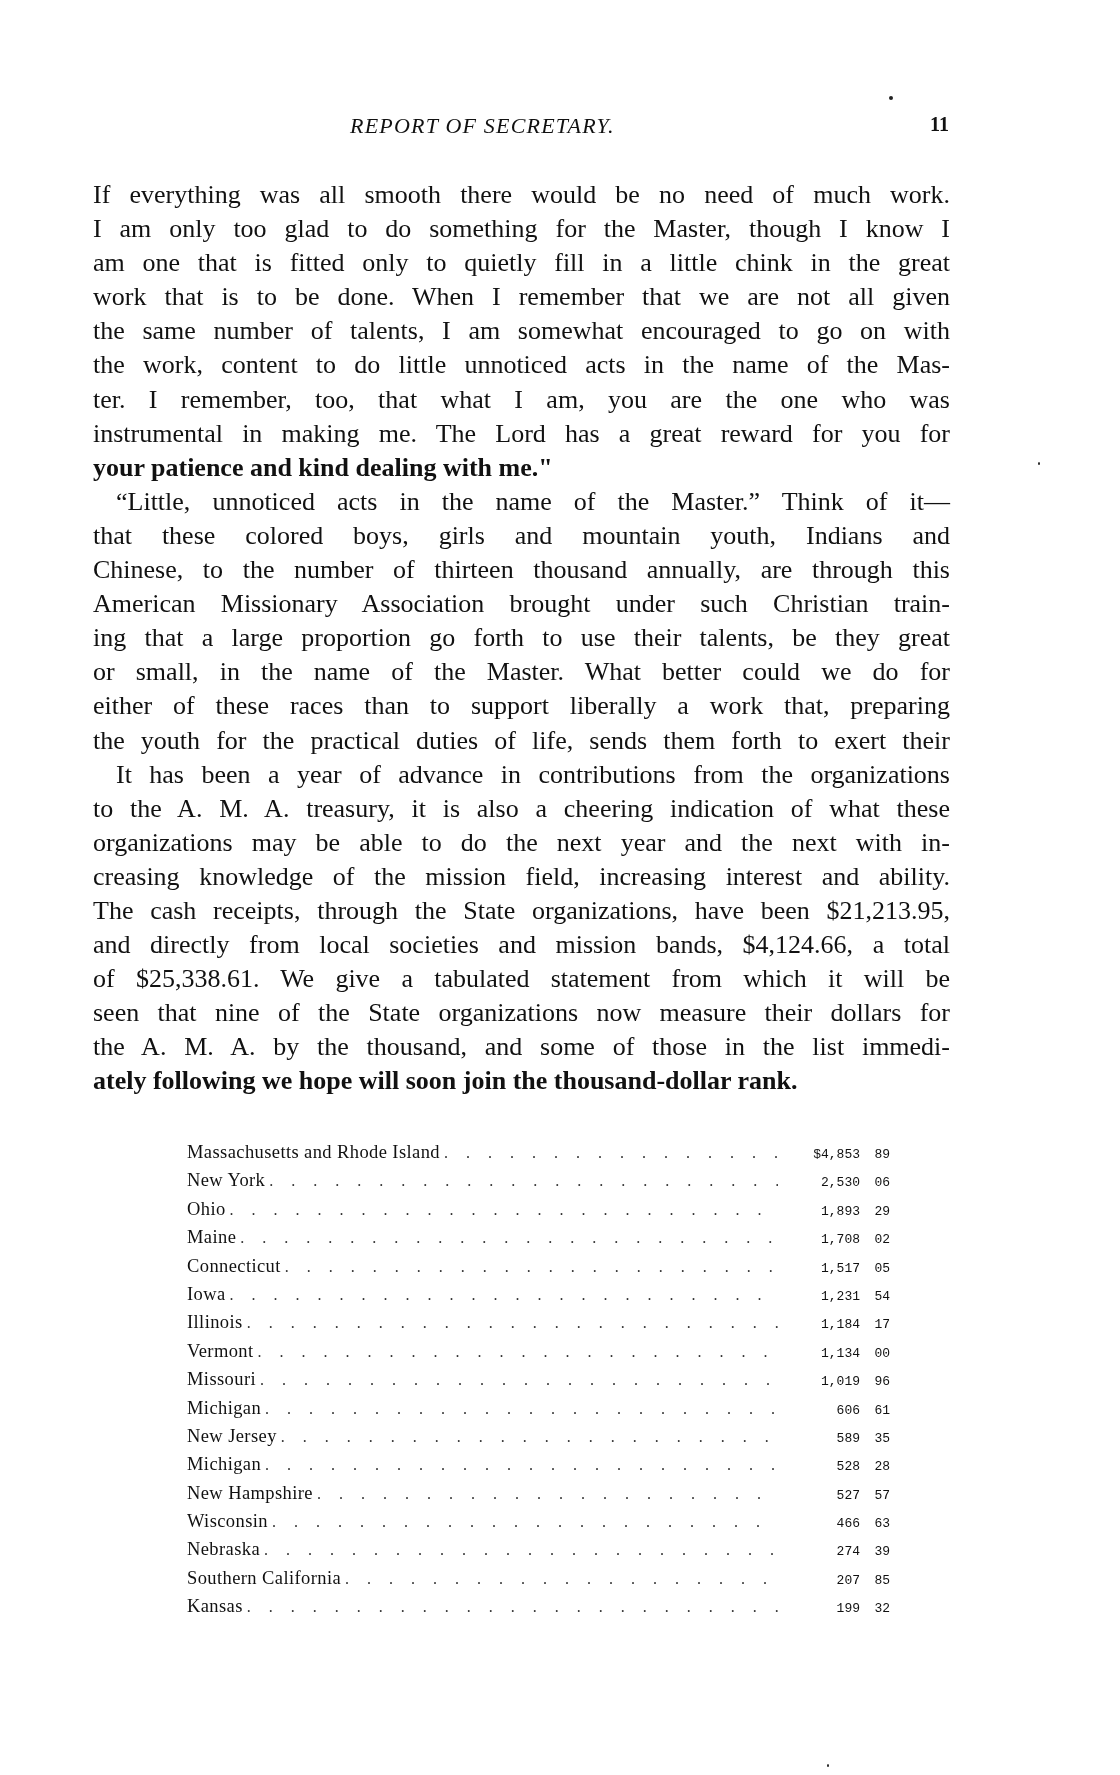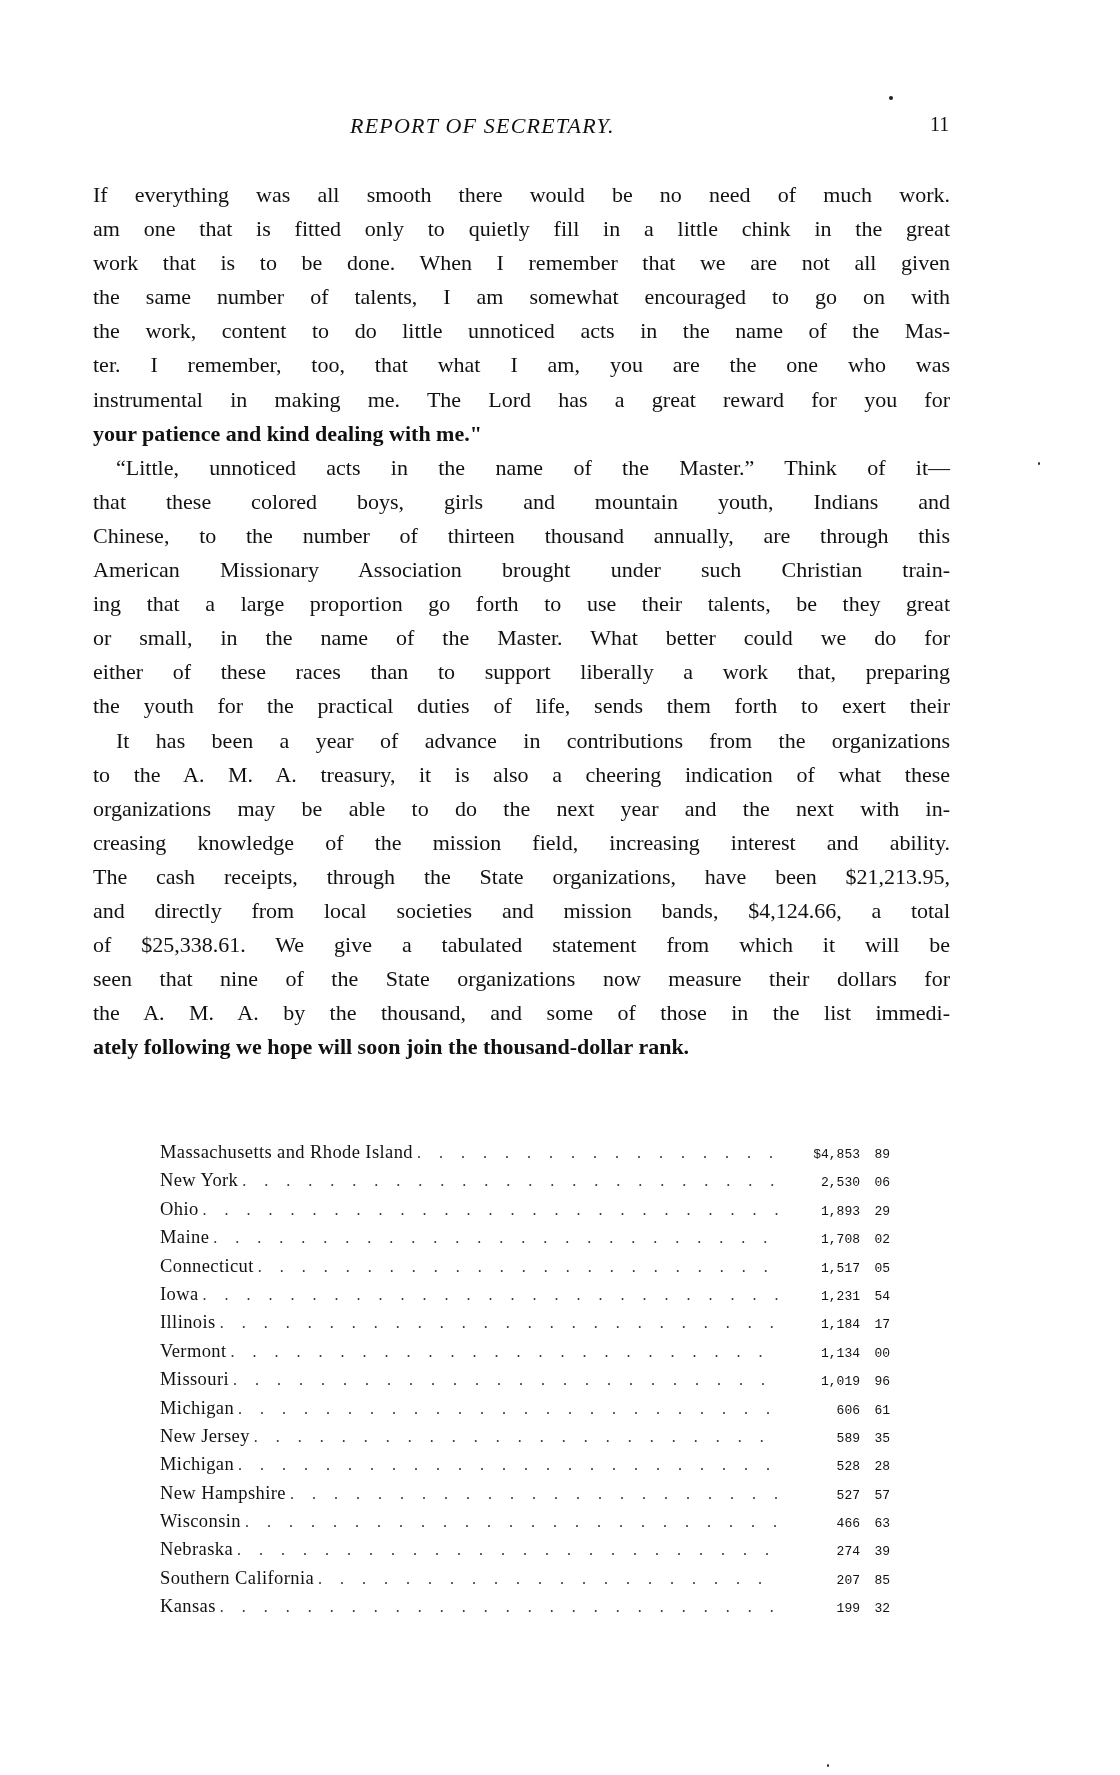--- a/index.html
+++ b/index.html
@@ -8,7 +8,7 @@
   .running-head { position: absolute; top: 113px; left: 0; width: 1100px; height: 30px; padding-left: 16px; }
   .running-title { position: absolute; left: 350px; top: 0; font-style: italic;
          font-size: 22px; letter-spacing: 1.2px; }
-  .page-number { position: absolute; left: 930px; top: 0; font-size: 20px; font-weight: normal; }
+  .page-number { position: absolute; left: 930px; top: 0; font-size: 20px; font-weight: bold; }
   .speck { position: absolute; background: #222; border-radius: 50%; }
   .body-text { position: absolute; left: 93px; top: 178px; width: 857px; }
   .line { display: block; height: 34.1px; line-height: 34.1px; font-size: 22px;

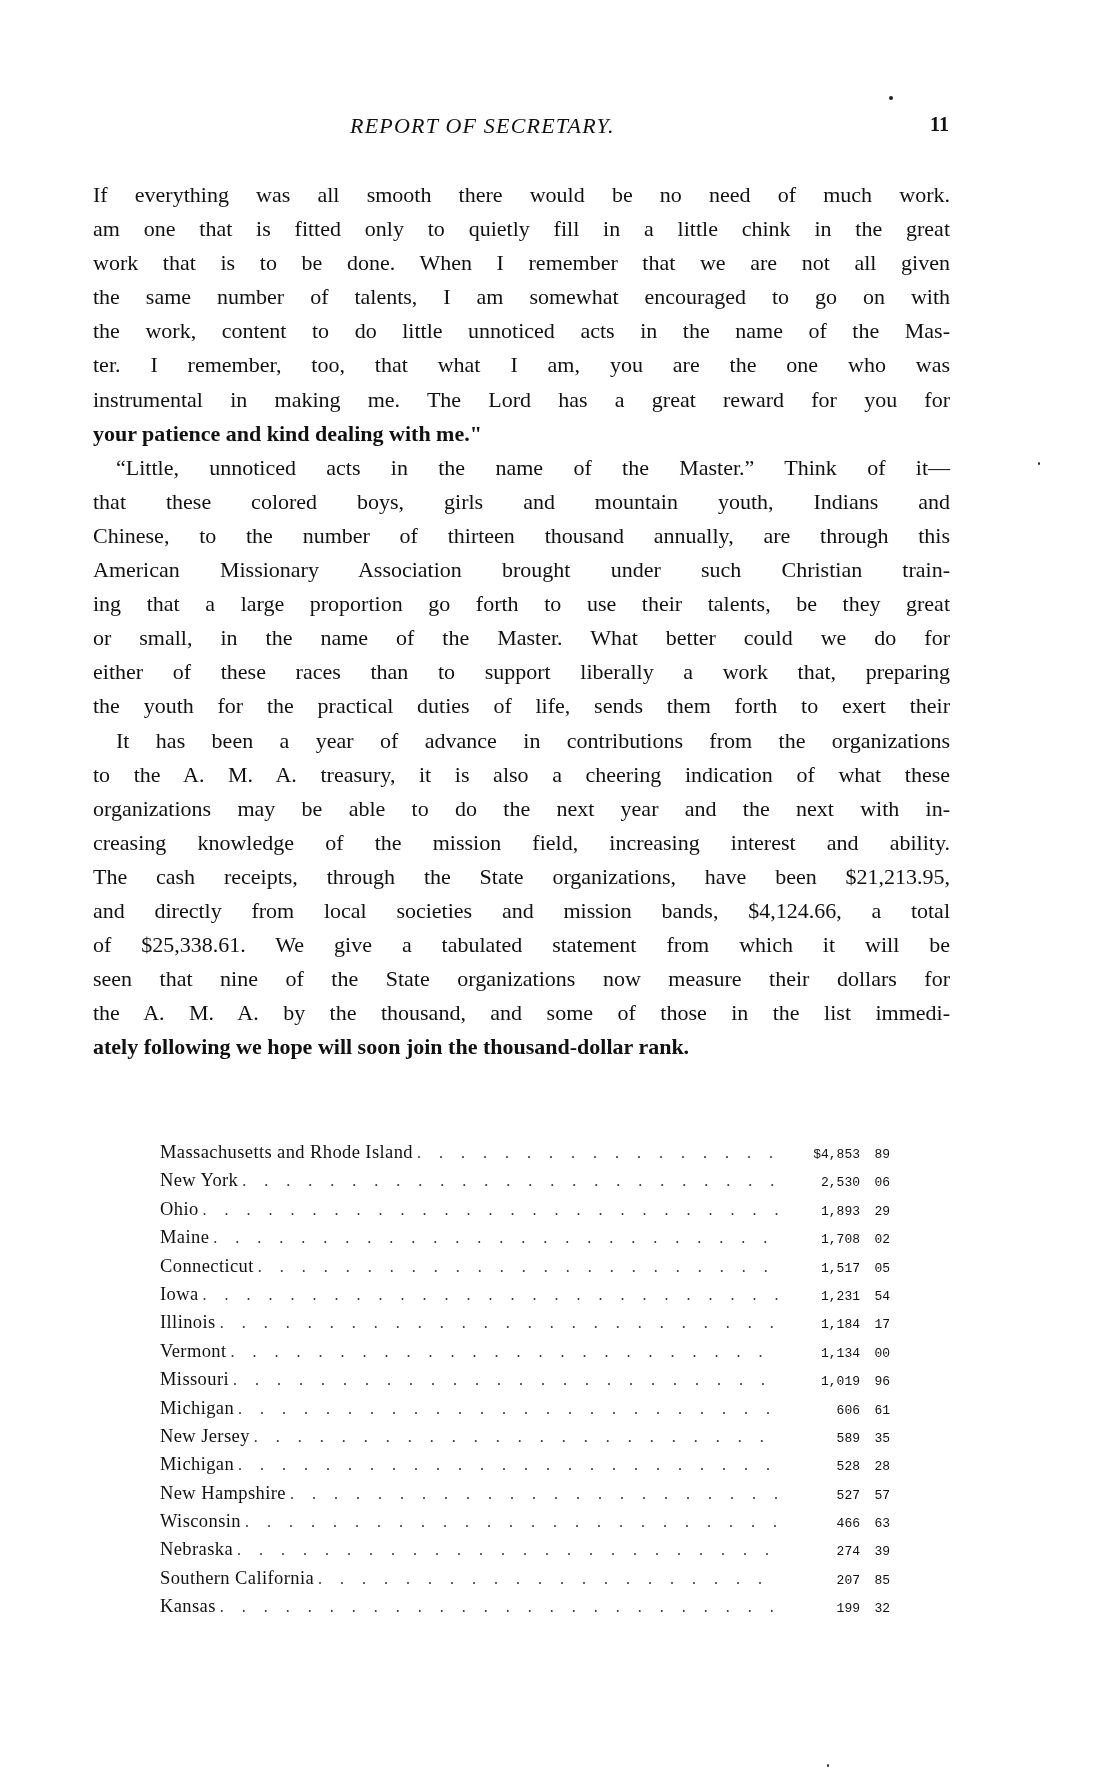--- a/index.html
+++ b/index.html
@@ -11,7 +11,7 @@
   .page-number { position: absolute; left: 930px; top: 0; font-size: 20px; font-weight: bold; }
   .speck { position: absolute; background: #222; border-radius: 50%; }
   .body-text { position: absolute; left: 93px; top: 178px; width: 857px; }
-  .line { display: block; height: 34.1px; line-height: 34.1px; font-size: 22px;
+  .line { display: block; height: 34.1px; line-height: 34.1px; font-size: 26px;
           text-align: justify; text-align-last: justify; white-space: nowrap; }
   .line.last { text-align-last: left; font-weight: bold; }
   .line.indent { padding-left: 23px; }

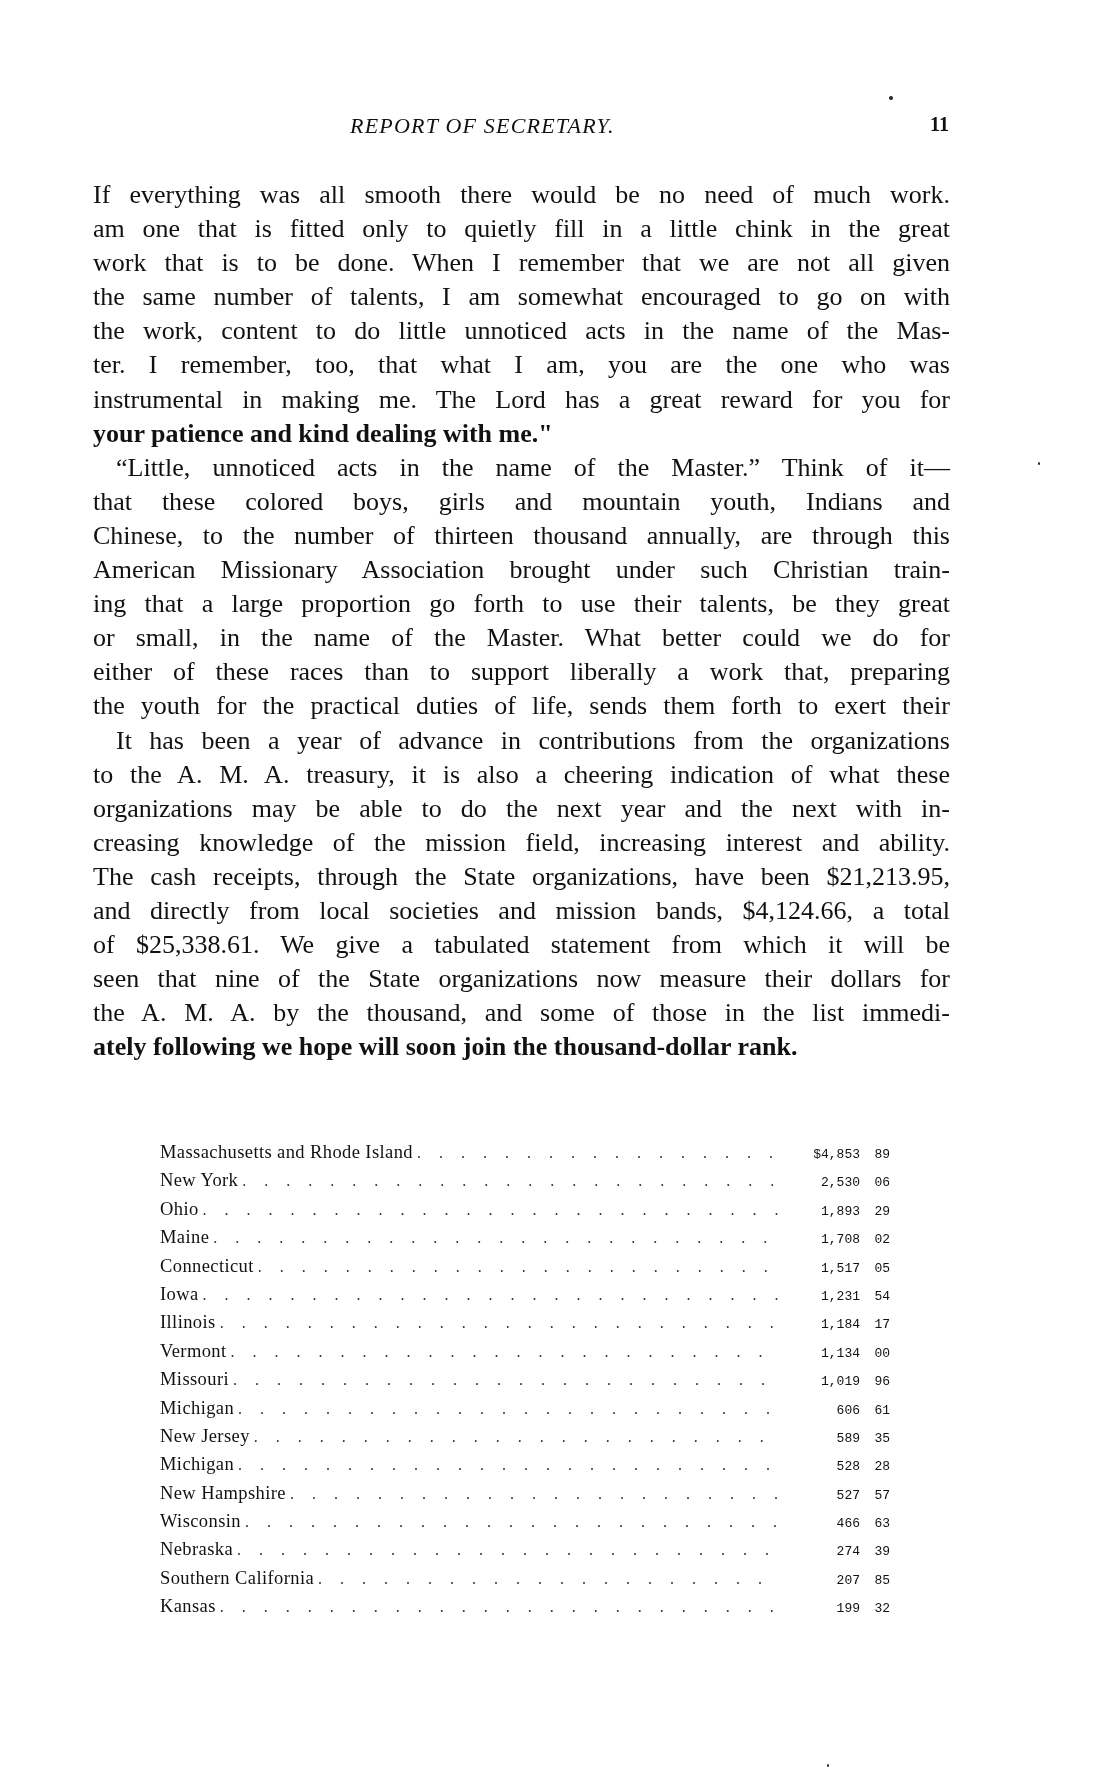--- a/index.html
+++ b/index.html
@@ -40,6 +40,7 @@
 <div class="body-text" id="body-text">
     <div>
       <span class="line">If everything was all smooth there would be no need of much work.</span>
+      <span class="line">I am only too glad to do something for the Master, though I know I</span>
       <span class="line">am one that is fitted only to quietly fill in a little chink in the great</span>
       <span class="line">work that is to be done. When I remember that we are not all given</span>
       <span class="line">the same number of talents, I am somewhat encouraged to go on with</span>

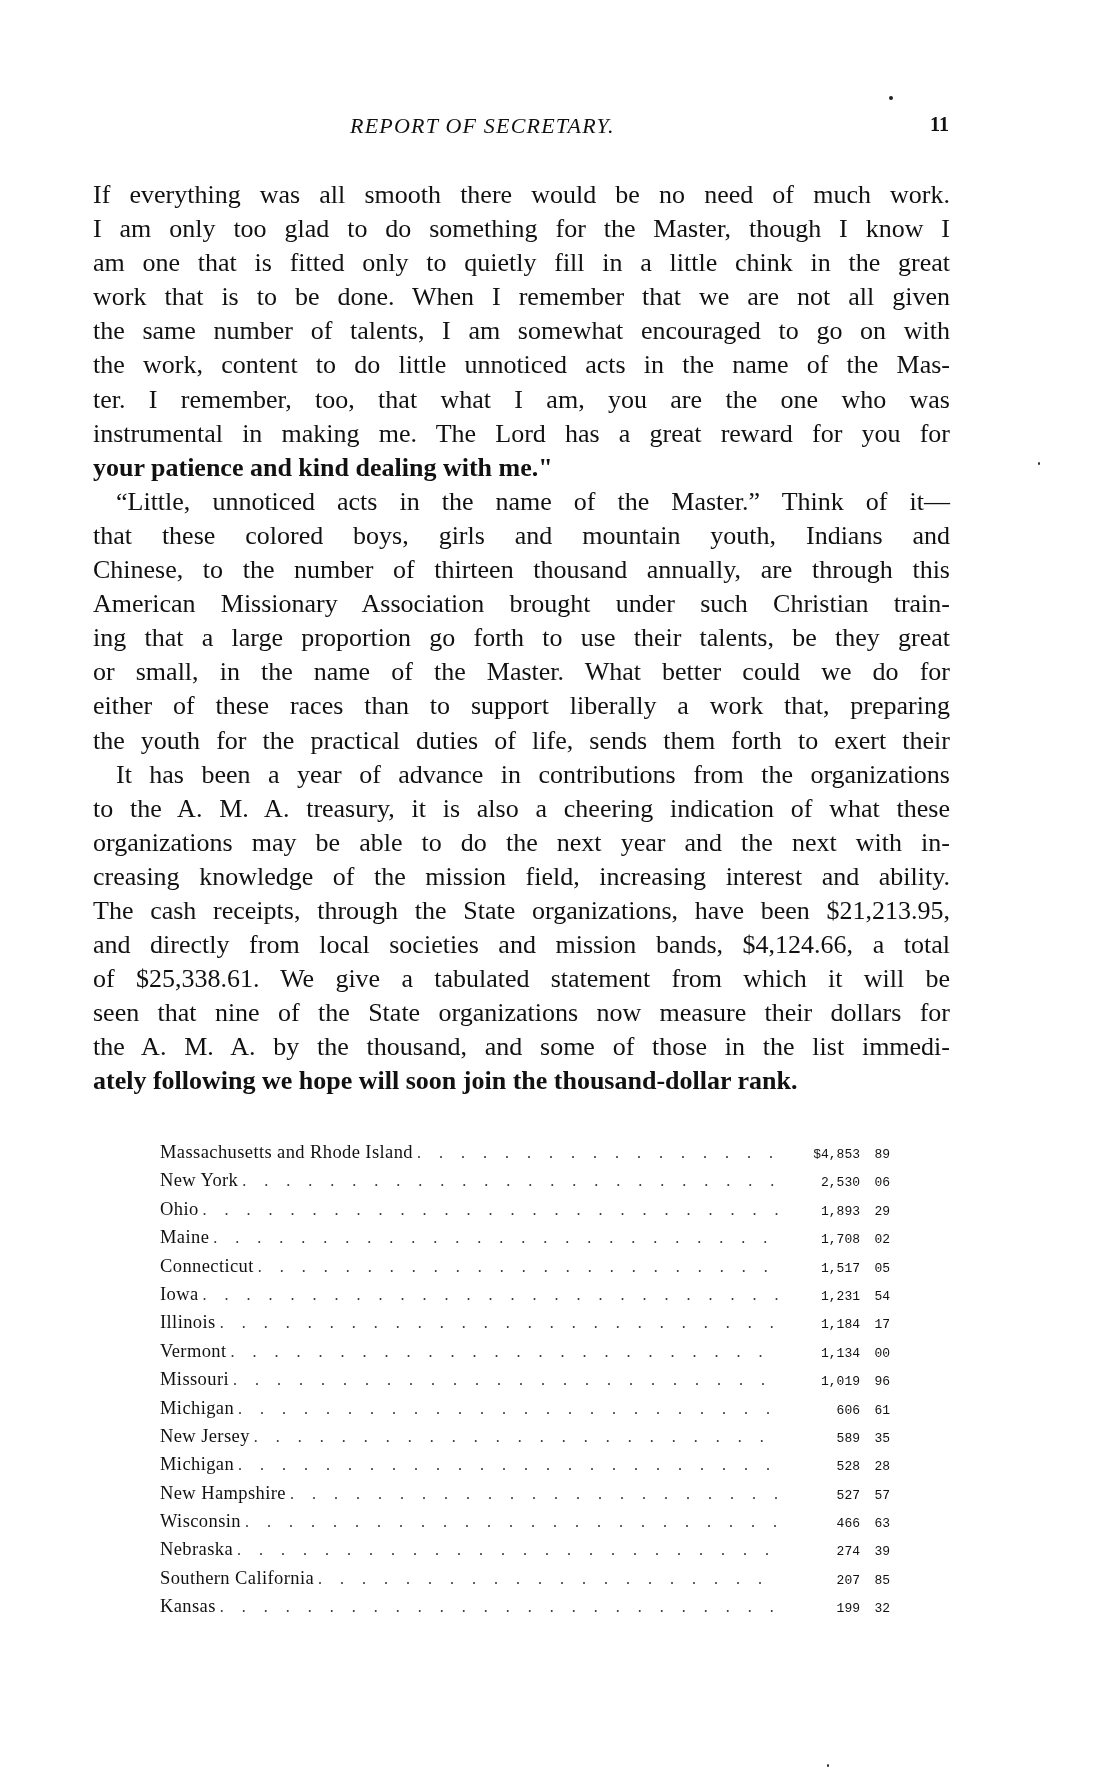--- a/index.html
+++ b/index.html
@@ -16,7 +16,7 @@
   .line.last { text-align-last: left; font-weight: bold; }
   .line.indent { padding-left: 23px; }
   .ledger { position: absolute; left: 160px; top: 1138px; width: 730px; }
-  .row { display: flex; height: 28.4px; line-height: 28.4px; font-size: 18.5px; align-items: baseline; }
+  .row { display: flex; height: 28.4px; line-height: 28.4px; font-size: 18.5px; align-items: baseline; margin-left: 27px; }
   .row .state { white-space: nowrap; letter-spacing: 0.4px; }
   .row .leader { flex: 1; overflow: hidden; white-space: nowrap; letter-spacing: 7px;
                  padding: 0 4px; color: #333; font-size: 16px; }

